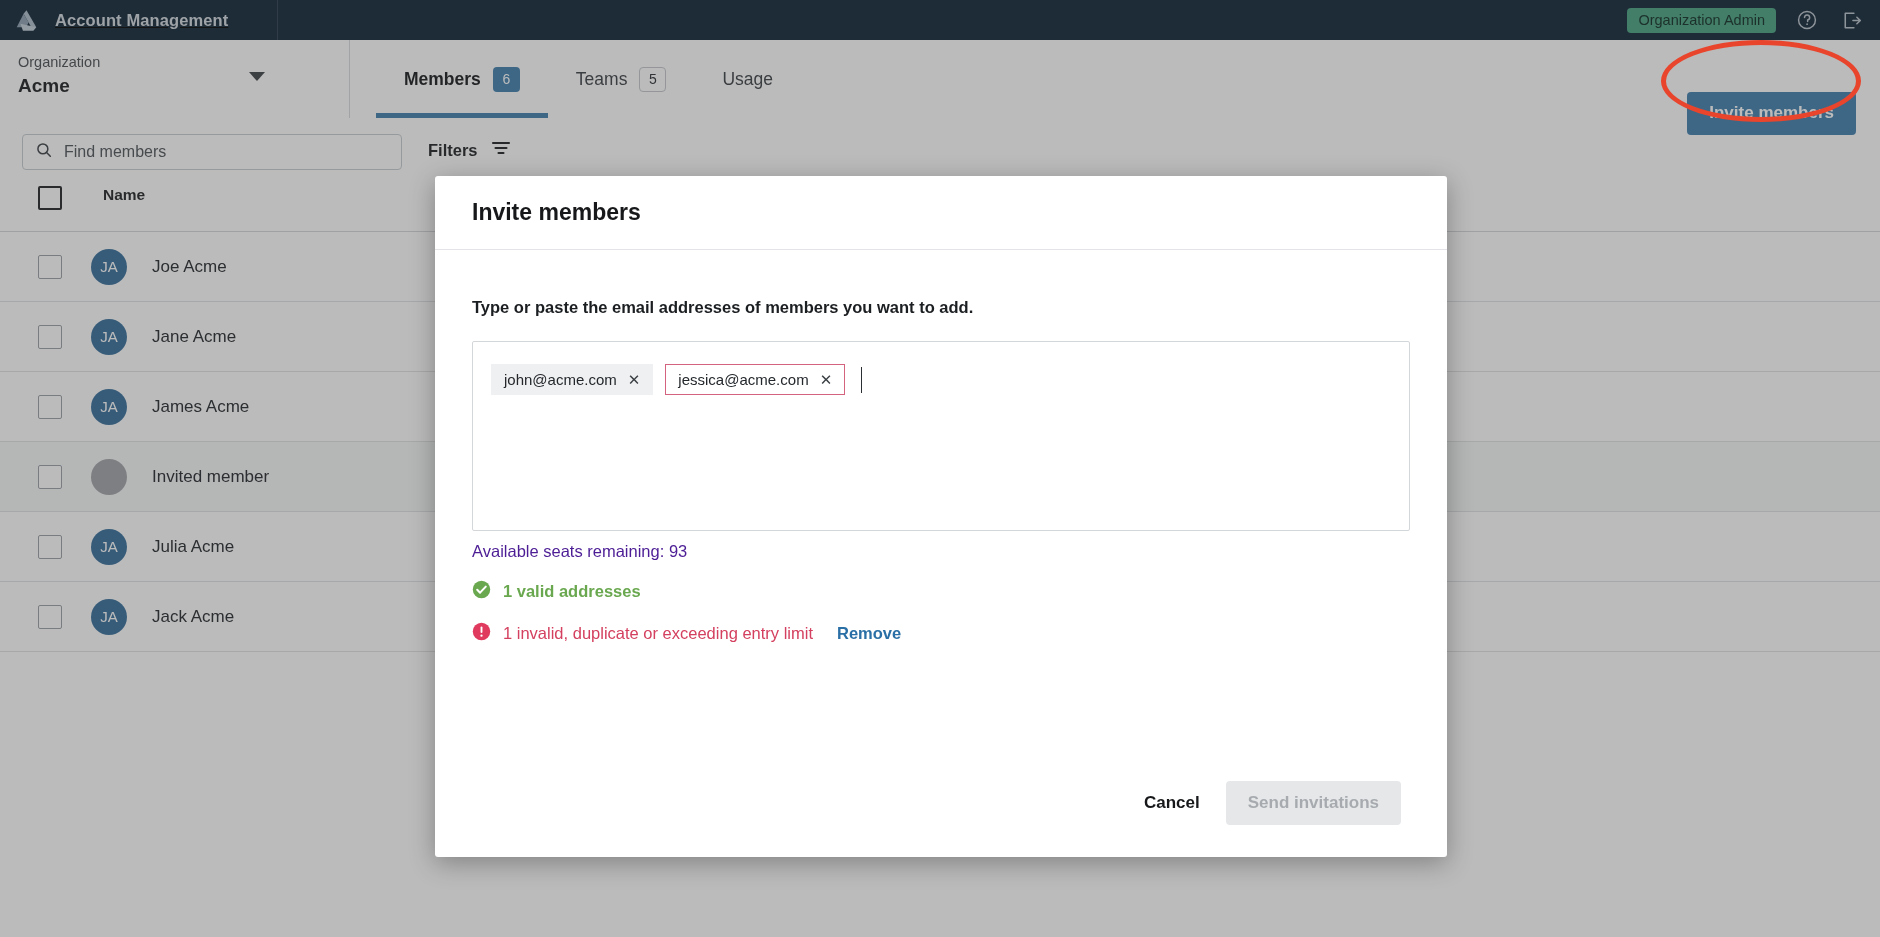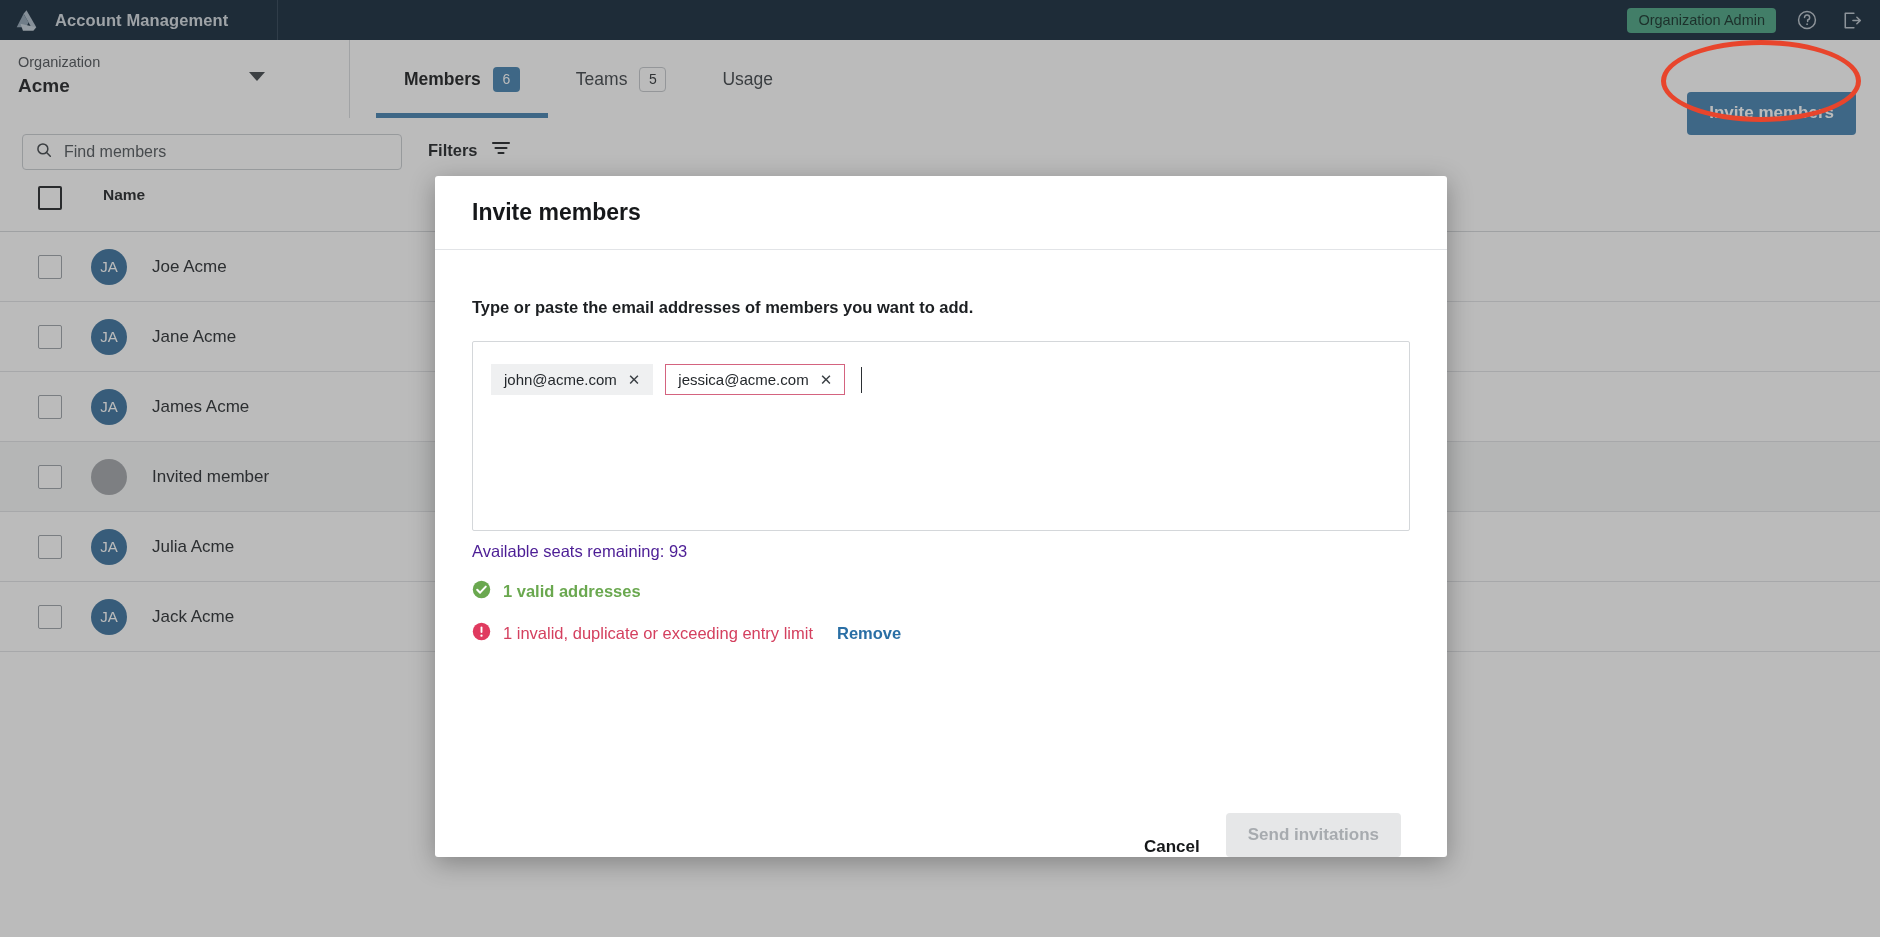--- a/index.html
+++ b/index.html
@@ -37,6 +37,7 @@
     align-items: center;
     padding-left: 14px;
     border-right: 1px solid #2a3e50;
+    text-decoration: underline;
   }
   .logo-mark {
     width: 25px; height: 25px;

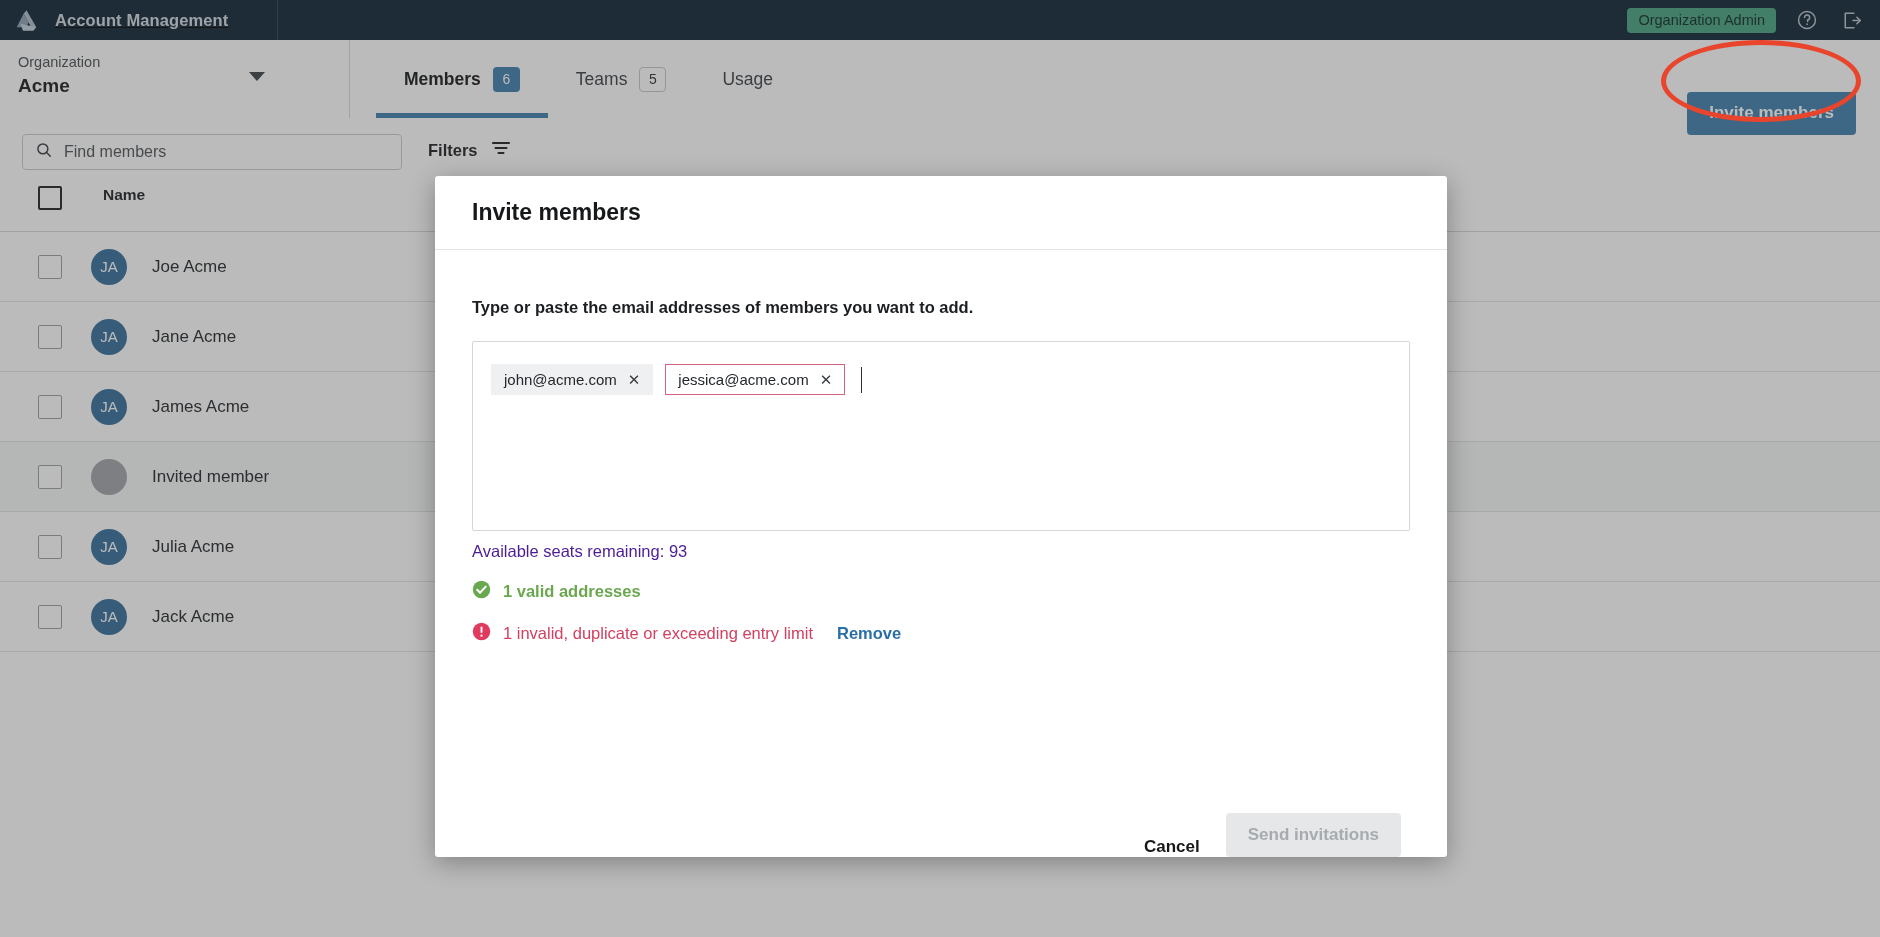--- a/index.html
+++ b/index.html
@@ -391,7 +391,7 @@
   .modal-foot {
     height: 108px;
     display: flex;
-    align-items: flex-end;
+    align-items: center;
     justify-content: flex-end;
     padding-right: 46px;
     gap: 26px;

